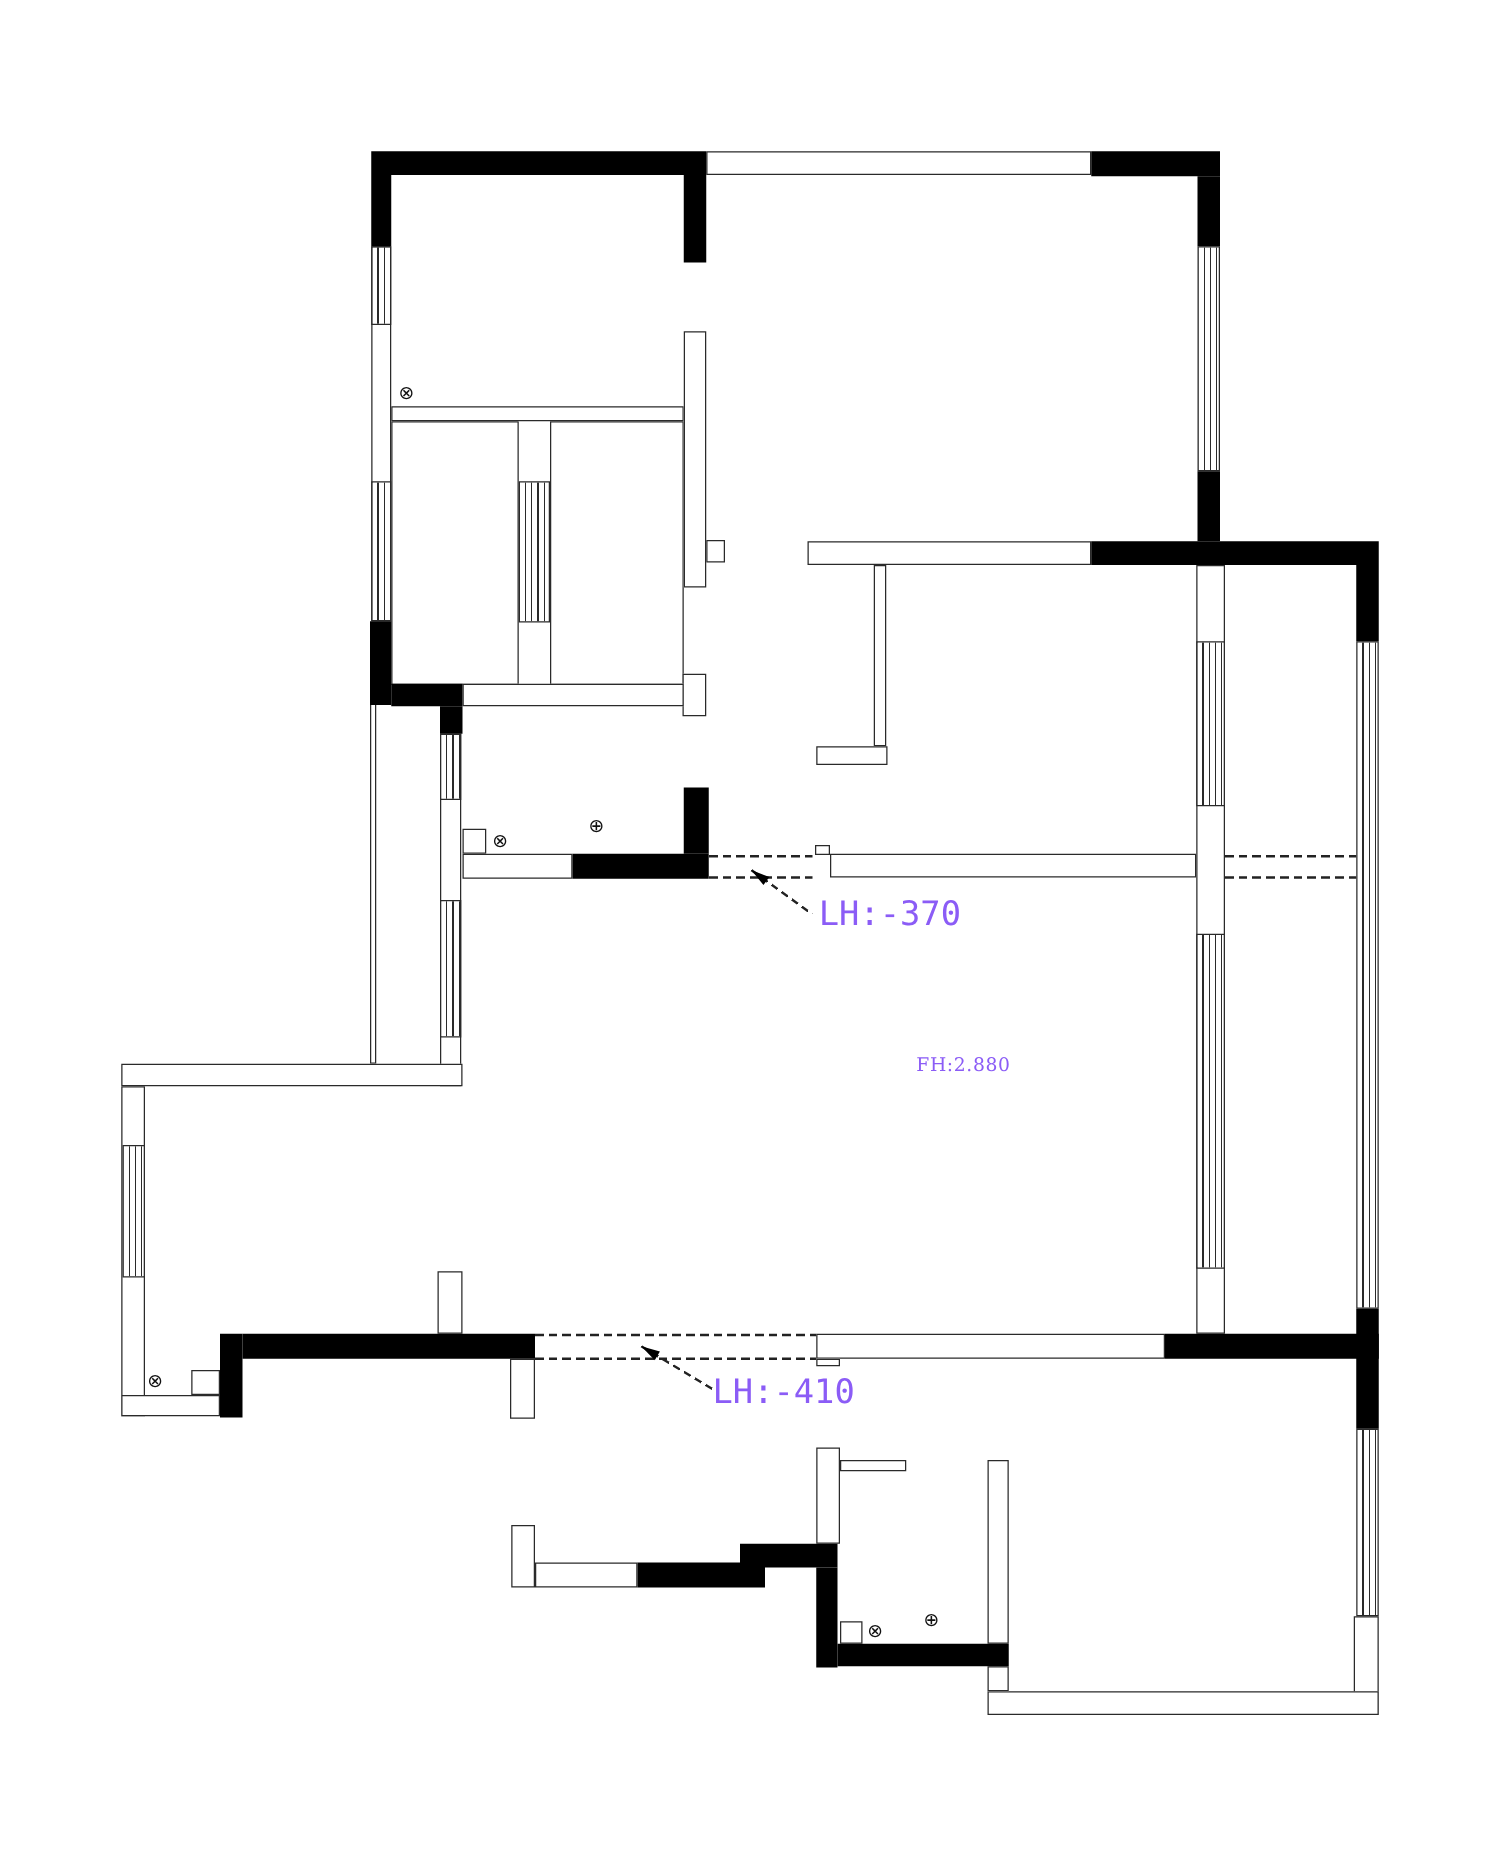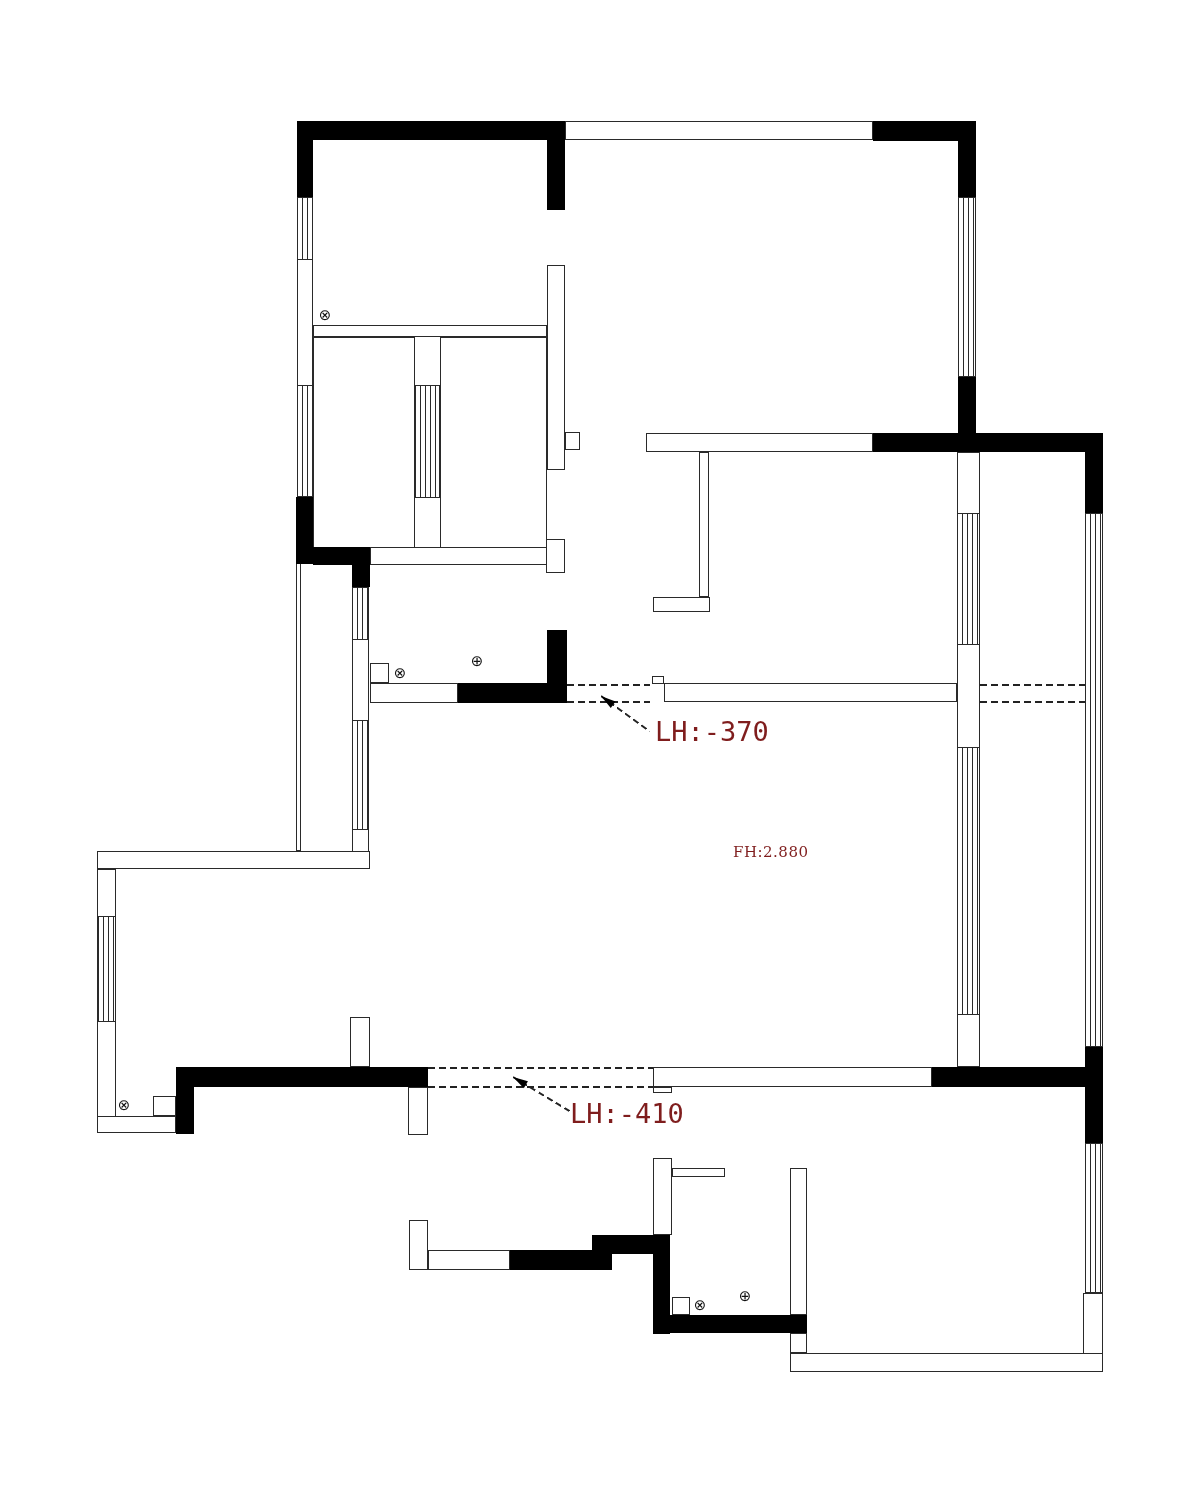--- a/index.html
+++ b/index.html
@@ -30,7 +30,7 @@
   .sym{position:absolute;color:#111;font-size:15px;line-height:1;
        transform:translate(-50%,-50%);font-family:"DejaVu Sans", sans-serif;}
   
-  .lbl{position:absolute;color:#7f1d1d;white-space:nowrap;text-align:center;}
+  .lbl{position:absolute;color:#8b5cf6;white-space:nowrap;text-align:center;}
   .lbl-cad{font-family:"DejaVu Sans Mono", monospace;font-size:27px;font-weight:400;letter-spacing:0px;}
   .lbl-serif{font-family:"DejaVu Serif", serif;font-size:15px;letter-spacing:0.5px;}
   .lbl-370{left:655px;top:716px;}

